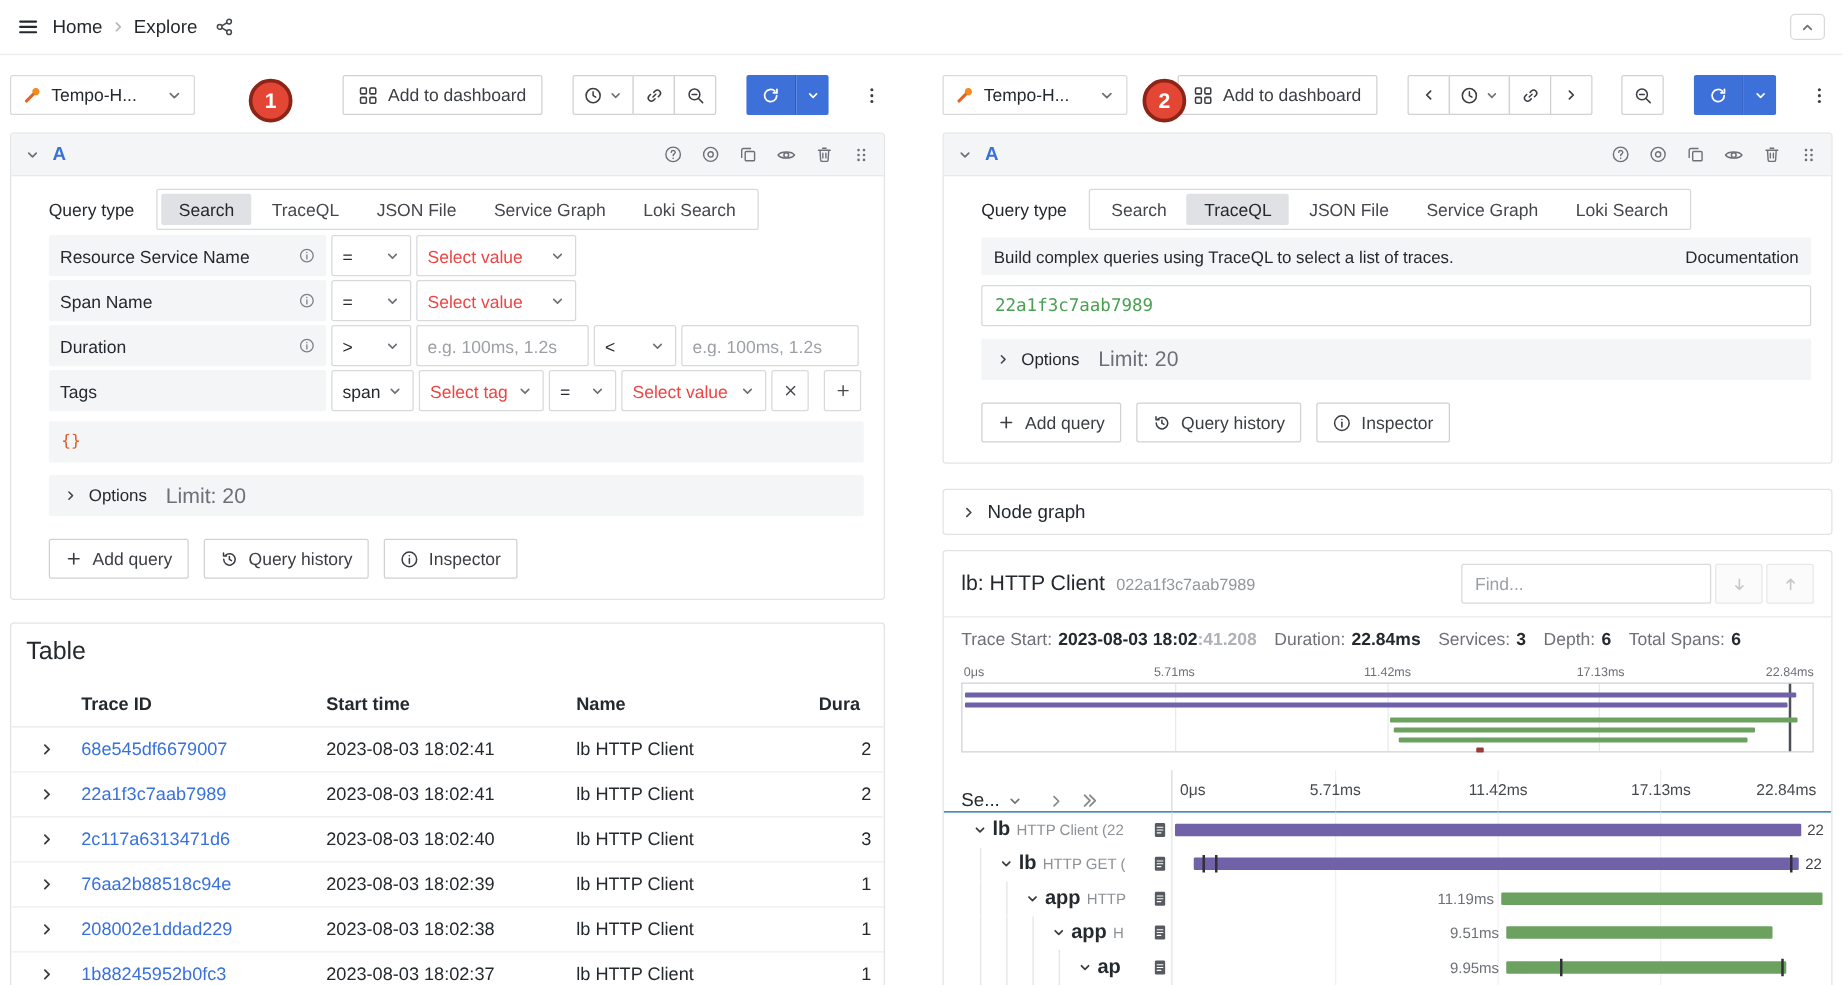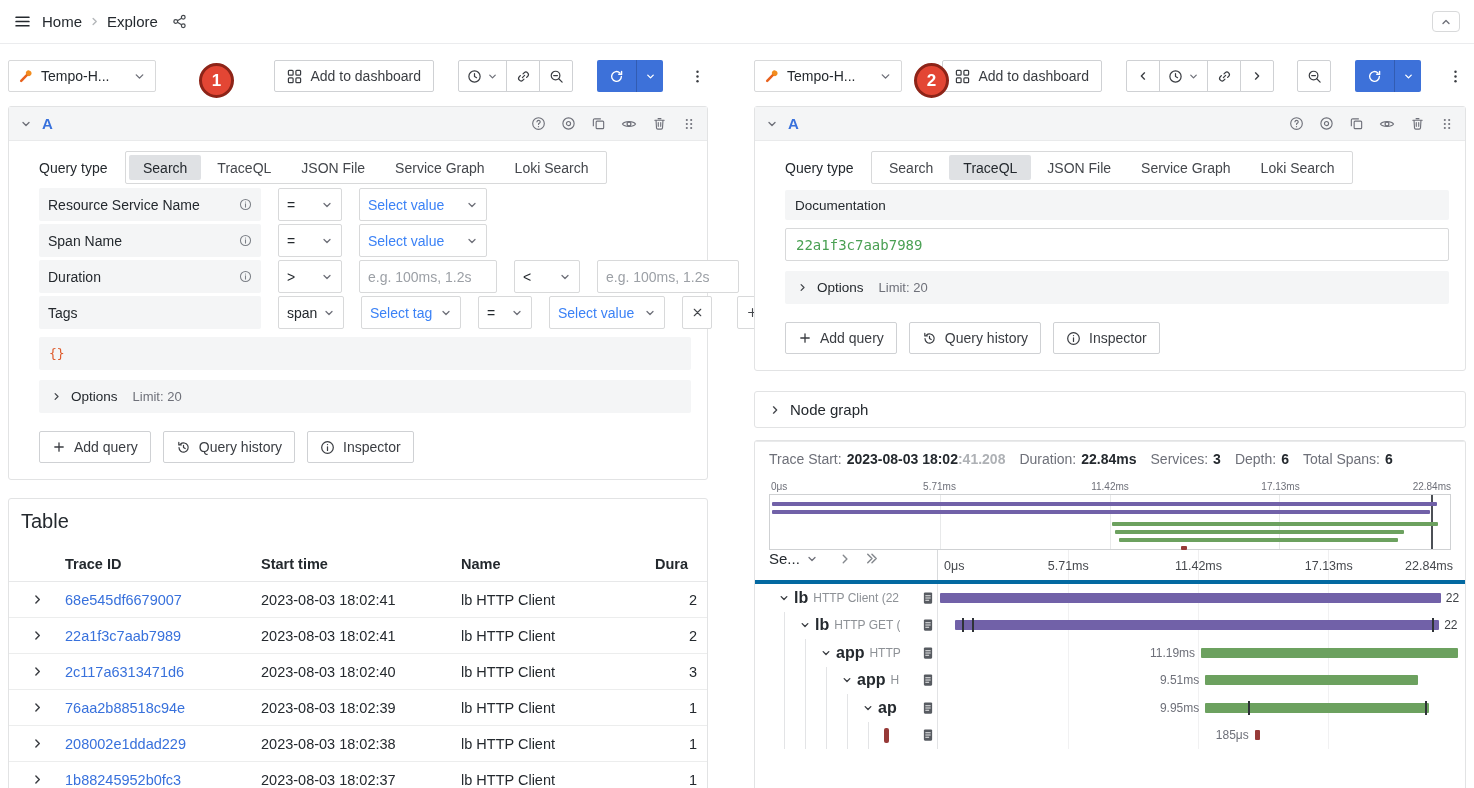--- a/index.html
+++ b/index.html
@@ -58,7 +58,7 @@
 .radio{display:flex;align-items:center;padding:0 14px;margin:3px 1px;color:#44474c;border-radius:2px;white-space:nowrap}
 .radio.active{background:#DFE1E4;color:#24292E;font-weight:500}
 
-.field-row{display:flex;gap:17px;margin-top:3px;height:33px}
+.field-row{display:flex;gap:4px;margin-top:3px;height:33px}
 .flabel{width:222px;background:#F4F5F6;border-radius:2px;display:flex;align-items:center;justify-content:space-between;padding:0 9px;flex:none}
 .info{color:#7c8087;display:flex}
 .sel{border:1px solid #d8d9da;border-radius:2px;background:#fff;display:flex;align-items:center;justify-content:space-between;gap:6px;padding:0 8px;flex:none}

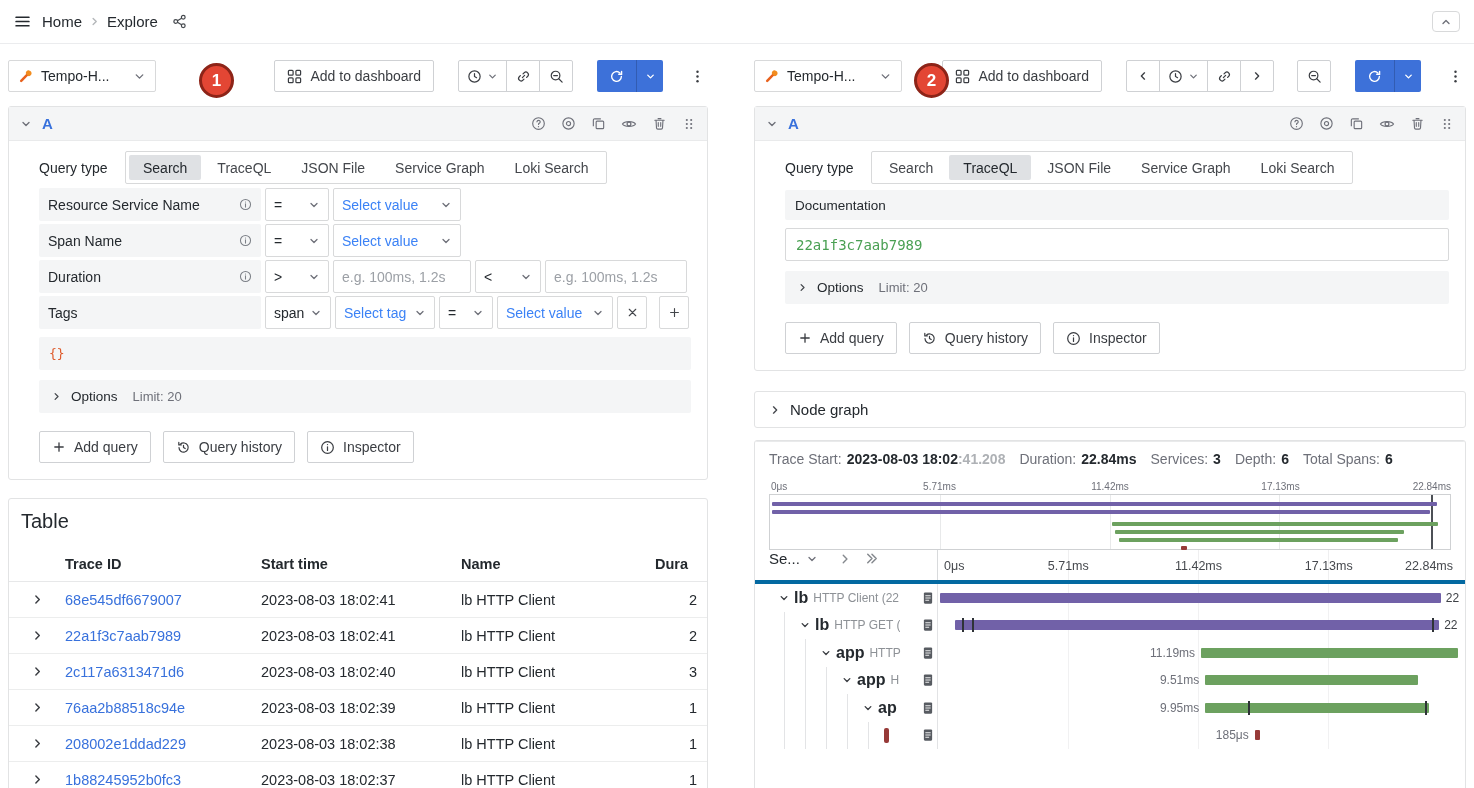--- a/index.html
+++ b/index.html
@@ -62,7 +62,7 @@
 .flabel{width:222px;background:#F4F5F6;border-radius:2px;display:flex;align-items:center;justify-content:space-between;padding:0 9px;flex:none}
 .info{color:#7c8087;display:flex}
 .sel{border:1px solid #d8d9da;border-radius:2px;background:#fff;display:flex;align-items:center;justify-content:space-between;gap:6px;padding:0 8px;flex:none}
-.ph{color:#3b82f6;white-space:nowrap}
+.ph{color:#ef4444;white-space:nowrap}
 .w64{width:64px}.w128{width:128px}.w66{width:66px}.w100{width:100px}.w54{width:54px}.w116{width:116px}
 .tinput{border:1px solid #d8d9da;border-radius:2px;background:#fff;width:138px;padding:0 8px;font:inherit;color:#24292E;flex:none}
 .tinput::placeholder{color:#9ca0a6}

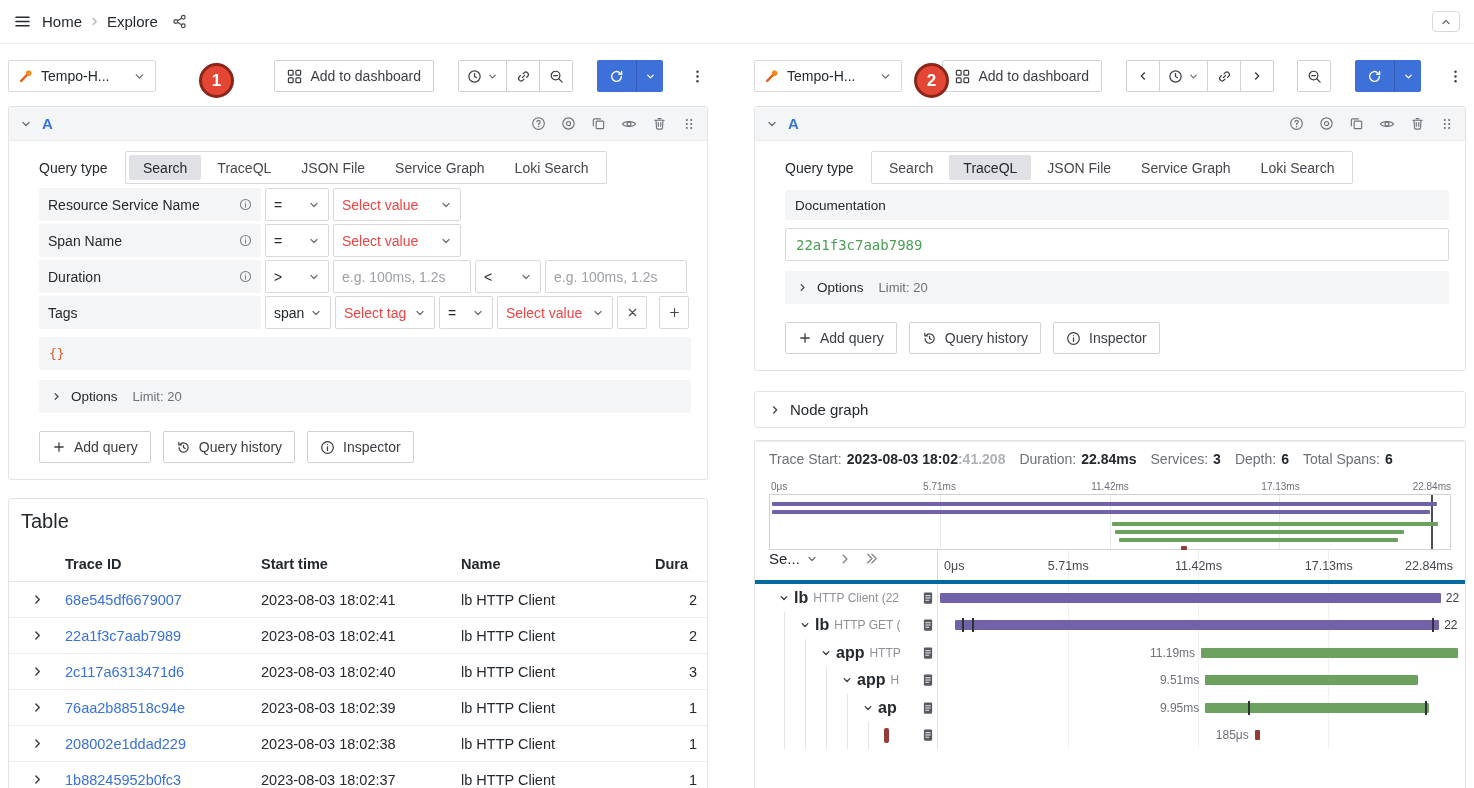--- a/index.html
+++ b/index.html
@@ -747,6 +747,7 @@
           </div>
         </div>
         <div class="tql-desc">
+          <span>Build complex queries using TraceQL to select a list of traces.</span>
           <a class="doc-link">Documentation</a>
         </div>
         <div class="tql-input">

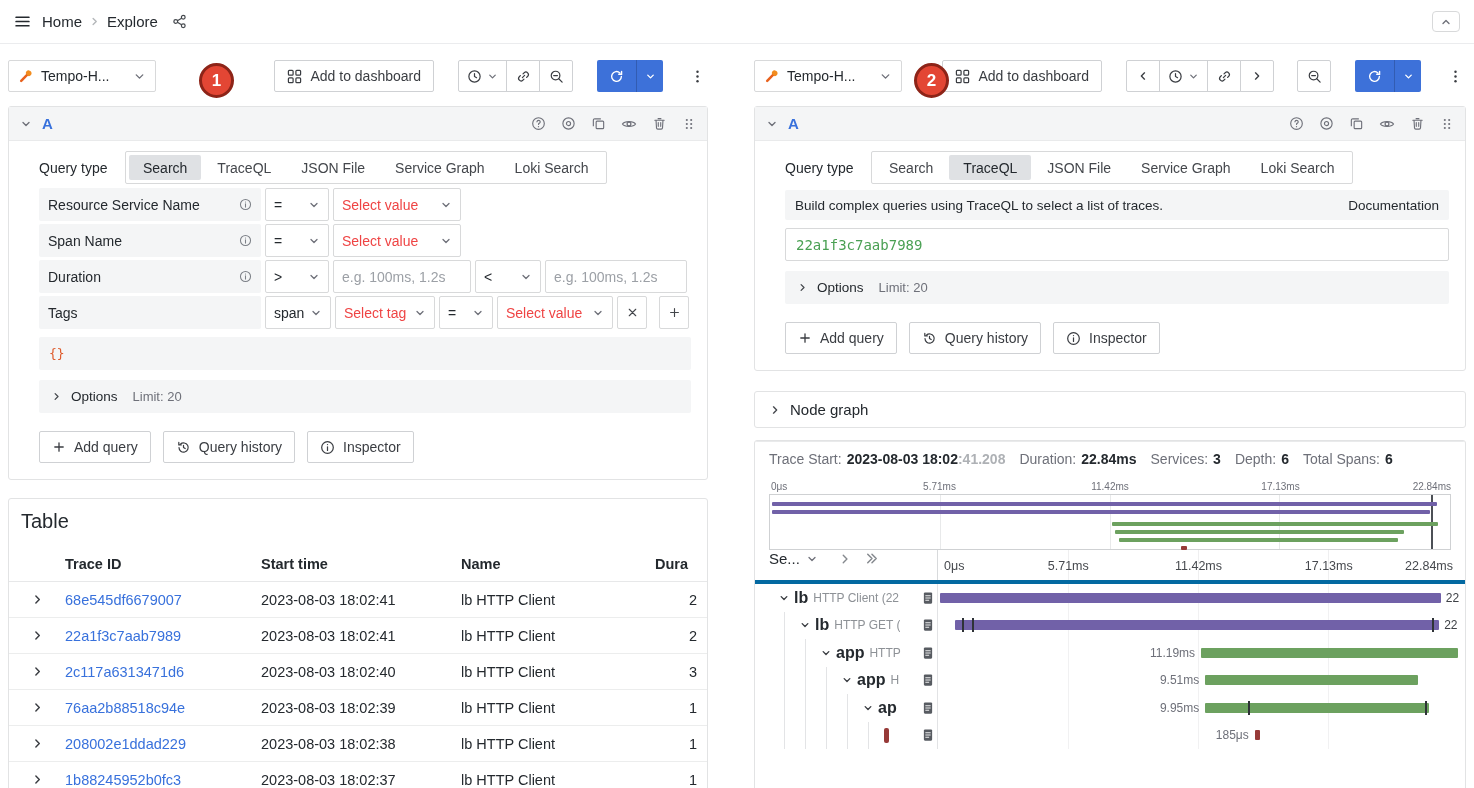--- a/index.html
+++ b/index.html
@@ -73,7 +73,7 @@
 .options-row{margin-top:10px;height:33px;background:#F4F5F6;border-radius:2px;display:flex;align-items:center;gap:9px;padding:0 12px}
 .chev-dark{color:#44474c;display:flex}
 .opt-label{font-weight:500;font-size:13.5px}
-.opt-limit{color:#6e7079;font-size:13px;margin-left:6px}
+.opt-limit{color:#6e7079;font-size:17px;margin-left:6px}
 .actions-row{margin-top:18px;display:flex;gap:12px}
 
 

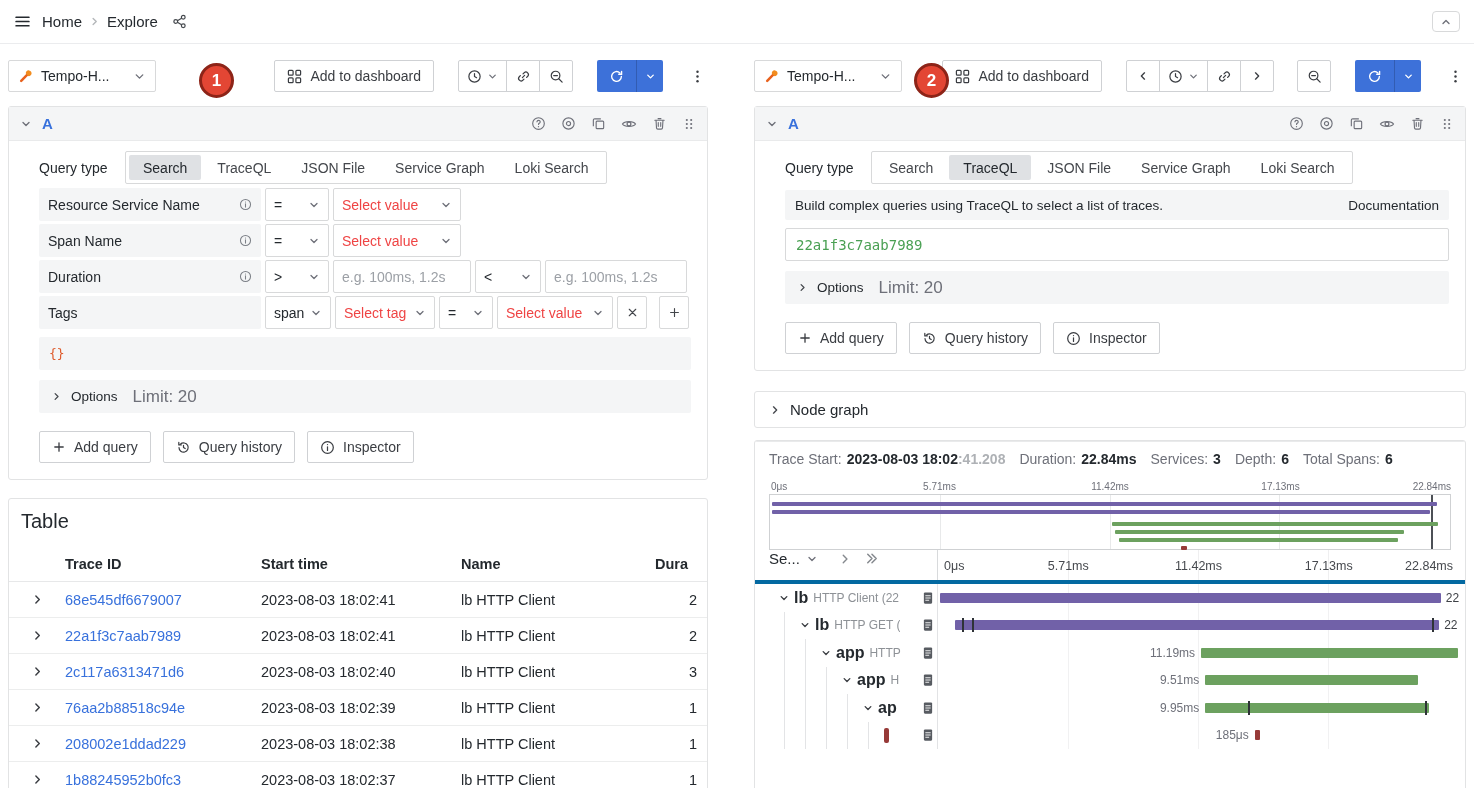--- a/index.html
+++ b/index.html
@@ -805,6 +805,23 @@
     </section>
 
     <section class="panel trace-panel">
+      <div class="trace-header">
+        <span class="trace-title">lb: HTTP Client</span>
+        <span class="trace-id">022a1f3c7aab7989</span>
+        <div class="find-wrap">
+          <input class="find-input" placeholder="Find..." style="">
+          <button class="nav-btn">
+              <svg width="13" height="13" viewBox="0 0 16 16" fill="none" stroke="currentColor" stroke-width="1.6" stroke-linecap="round" stroke-linejoin="round">
+                <path d="M8 3v10M4.5 9.5L8 13l3.5-3.5"></path>
+              </svg>
+            </button>
+          <button class="nav-btn">
+              <svg width="13" height="13" viewBox="0 0 16 16" fill="none" stroke="currentColor" stroke-width="1.6" stroke-linecap="round" stroke-linejoin="round">
+                <path d="M8 13V3M4.5 6.5L8 3l3.5 3.5"></path>
+              </svg>
+            </button>
+        </div>
+      </div>
 
       <div class="trace-meta">
         <span class="mitem">

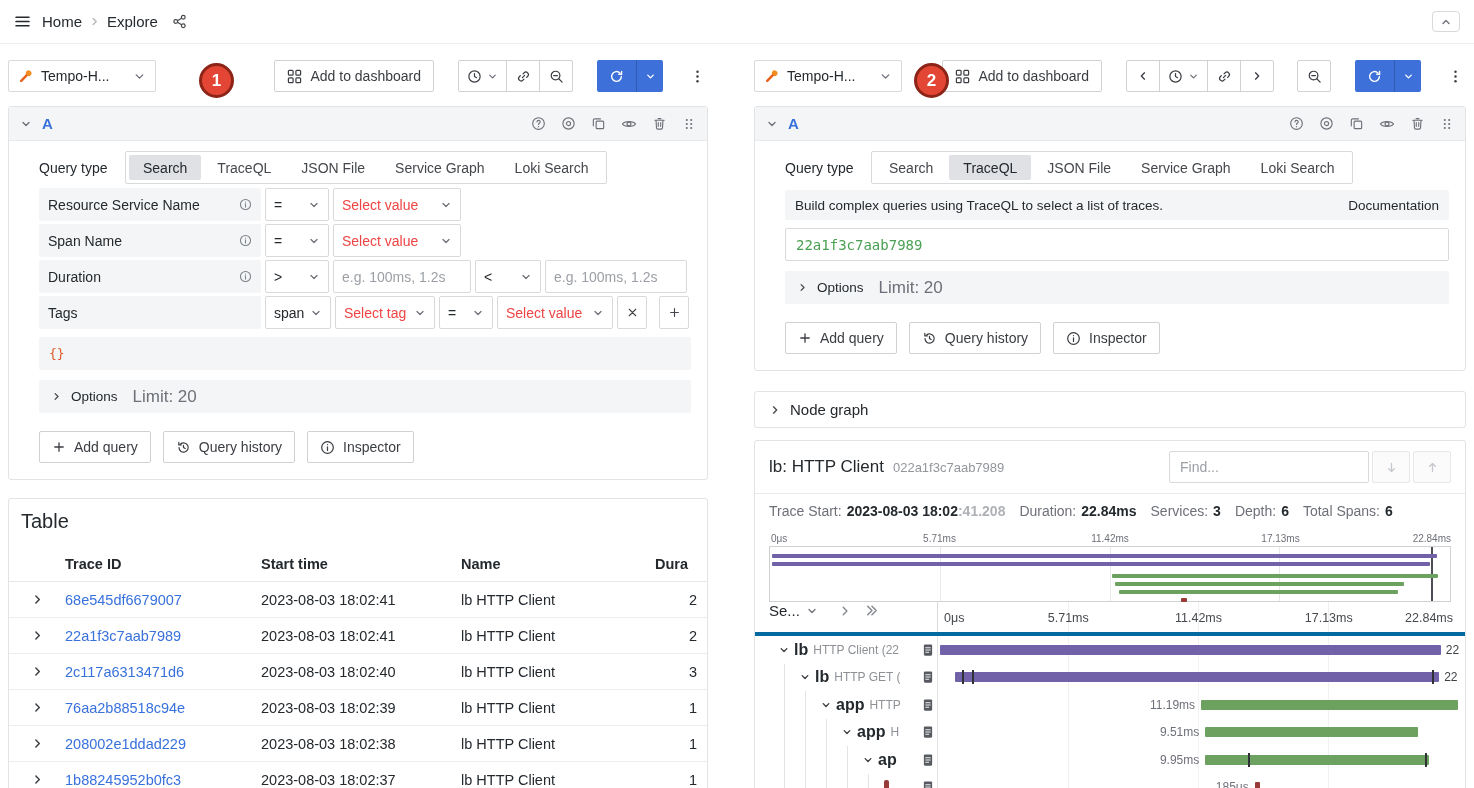--- a/index.html
+++ b/index.html
@@ -119,7 +119,7 @@
 .c-purple{background:#7161A8}.c-green{background:#6CA15F}.c-red{background:#973A38}
 .mini-handle{position:absolute;top:0;bottom:0;left:97.2%;width:2px;background:#4c5056}
 
-.span-header{display:flex;align-items:flex-start;height:34px;margin-top:0;border-bottom:4px solid #0369a1;flex:none;padding-left:14px;padding-right:6px}
+.span-header{display:flex;align-items:flex-end;height:34px;margin-top:14px;border-bottom:1px solid #0369a1;flex:none;padding-left:14px;padding-right:6px}
 .sh-left{width:168px;display:flex;align-items:center;gap:6px;flex:none}
 .sh-title{font-size:15px;font-weight:500}
 .sh-icons{display:flex;align-items:center;gap:12px;color:#85898e;margin-left:14px}

